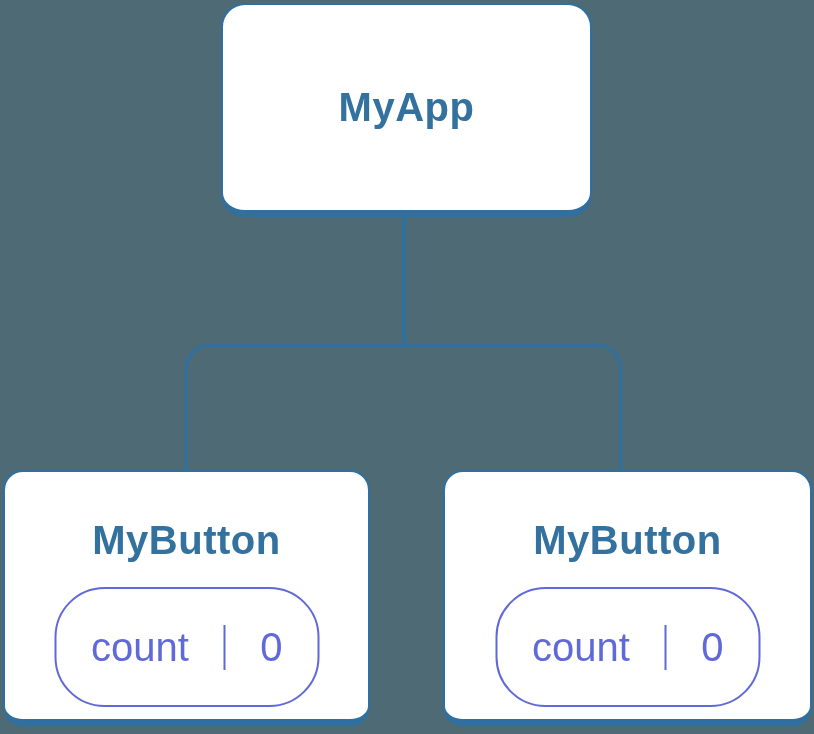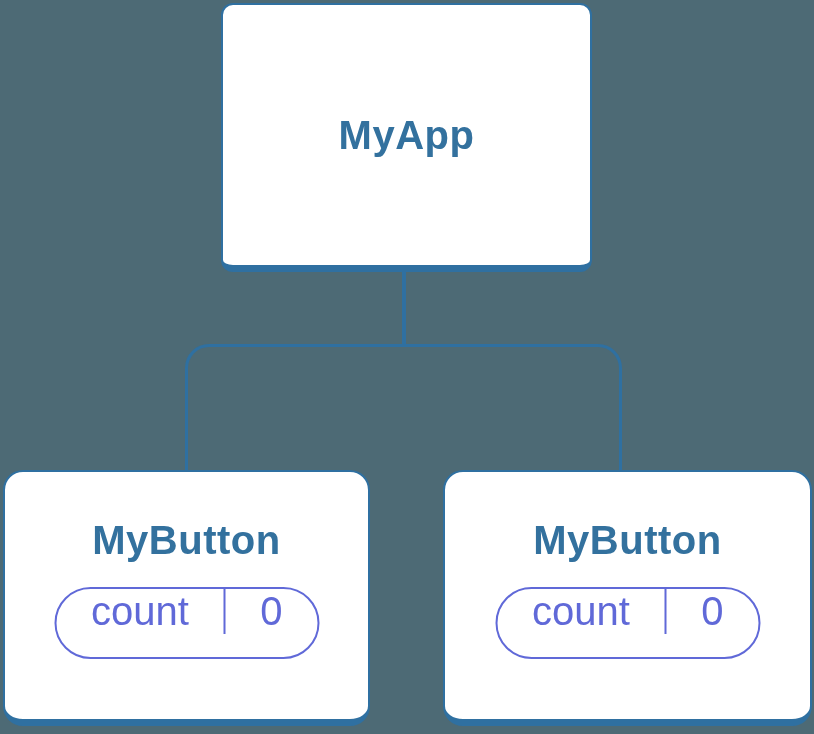--- a/index.html
+++ b/index.html
@@ -36,8 +36,8 @@
     left: 221px;
     top: 3px;
     width: 371px;
-    height: 269px;
-    border-radius: 12px;
+    height: 214px;
+    border-radius: 24px;
     display: flex;
     align-items: center;
     justify-content: center;

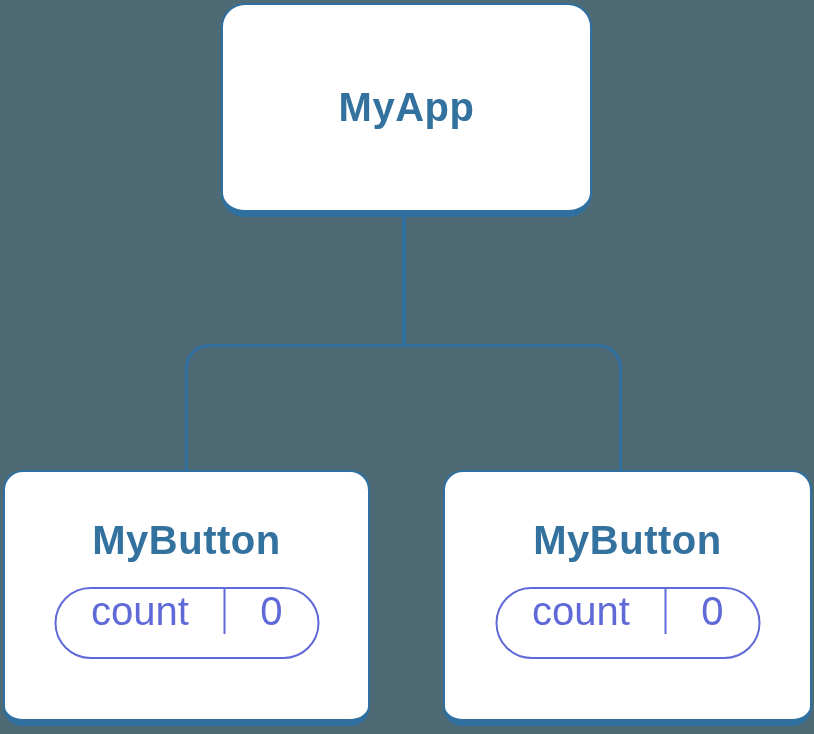--- a/index.html
+++ b/index.html
@@ -99,11 +99,11 @@
     left: 50%;
     transform: translateX(-50%);
     width: 265px;
-    height: 72px;
+    height: 120px;
     border: 2px solid var(--state-color);
     border-radius: 50px;
     display: flex;
-    align-items: flex-start;
+    align-items: center;
     color: var(--state-color);
     font-size: 40px;
     font-weight: 400;

